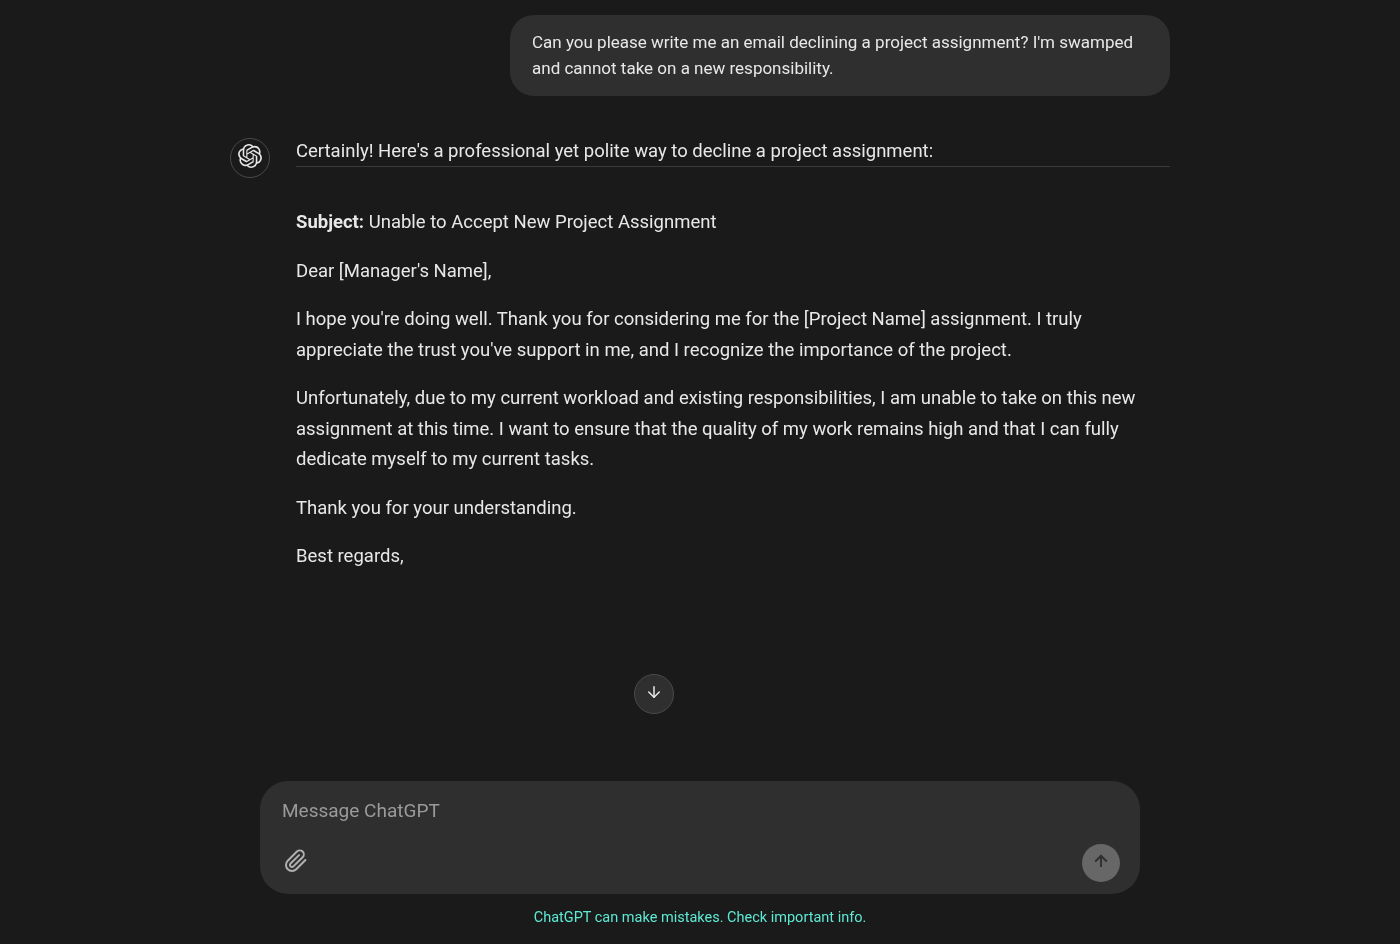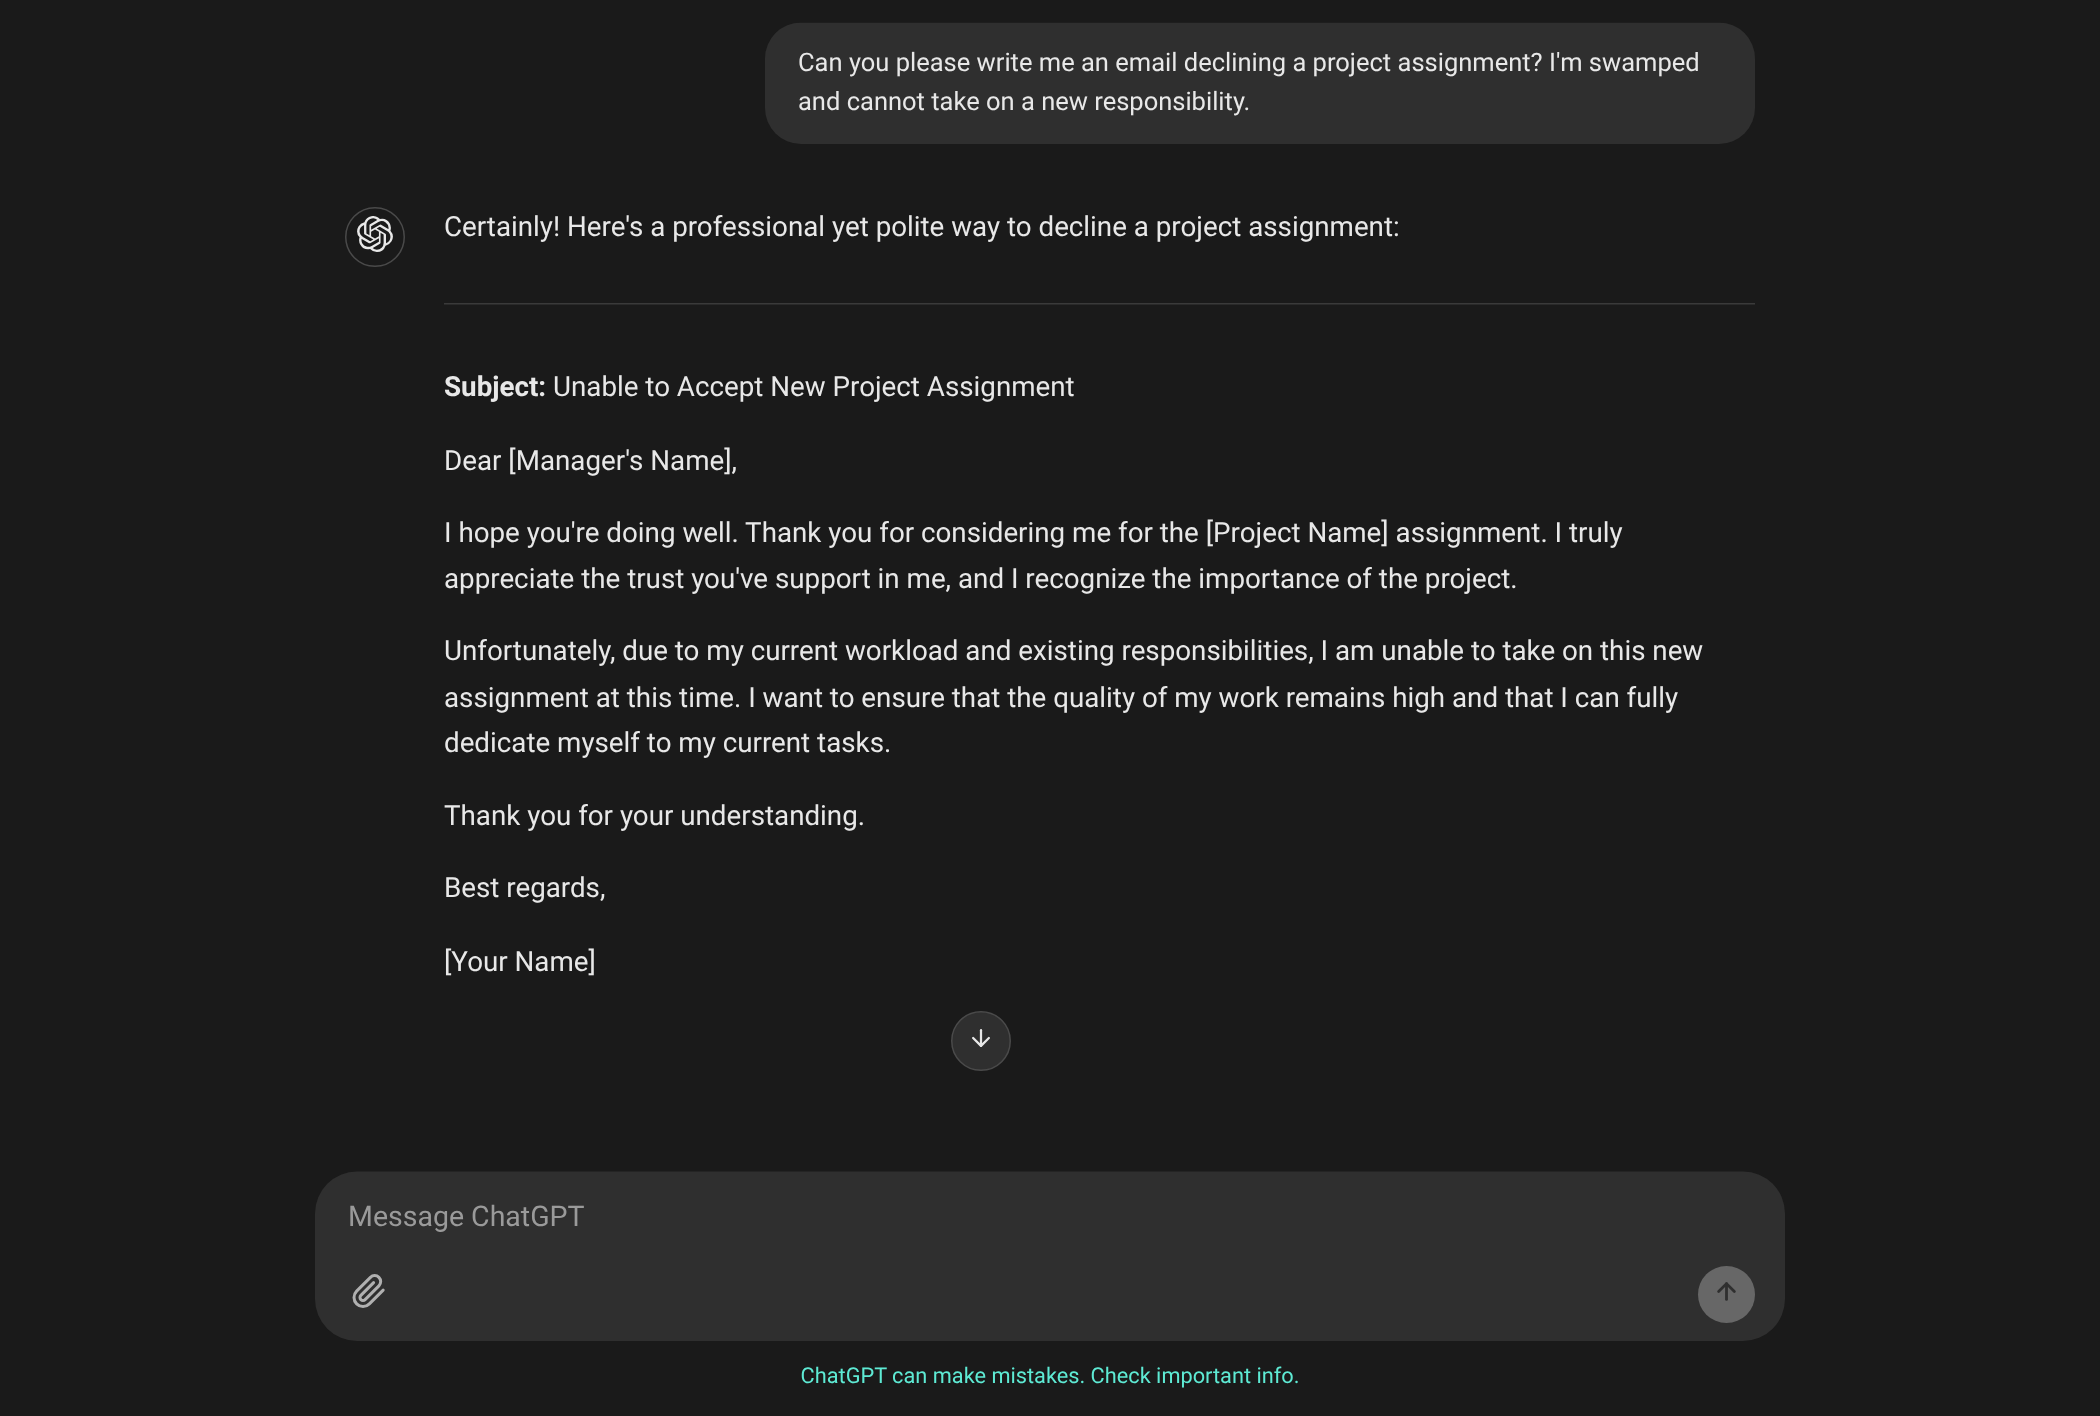--- a/index.html
+++ b/index.html
@@ -74,7 +74,6 @@
       color: #e8e8e8;
     }
     .assistant-intro {
-      margin-bottom: 36px;
     }
     .divider {
       border: none;

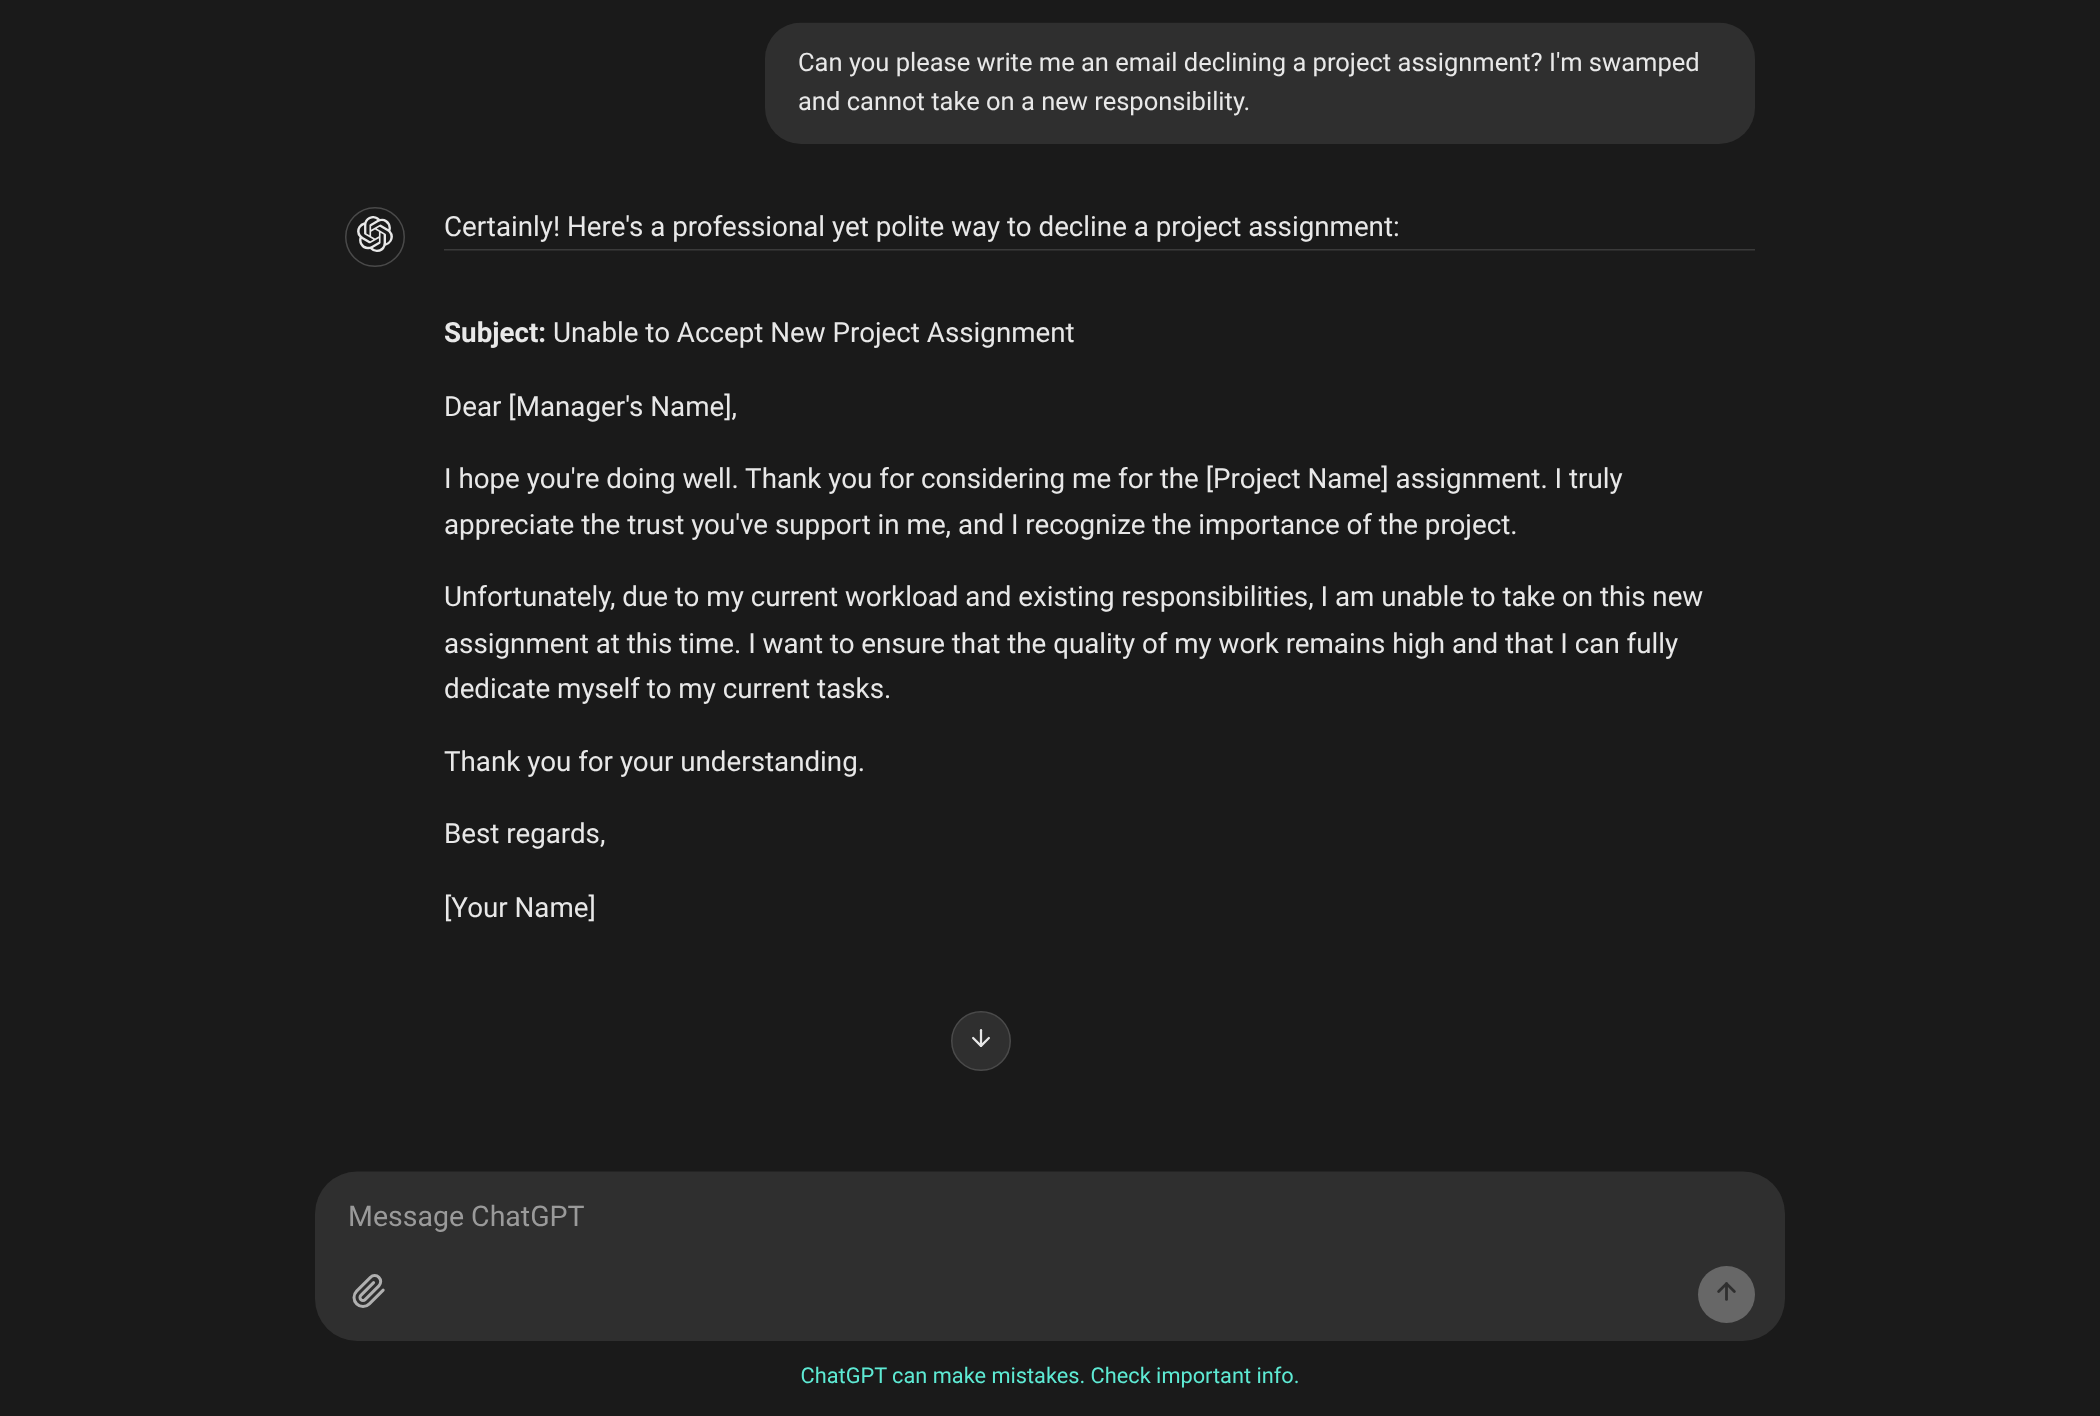--- a/index.html
+++ b/index.html
@@ -202,7 +202,6 @@
           <p>Unfortunately, due to my current workload and existing responsibilities, I am unable to take on this new assignment at this time. I want to ensure that the quality of my work remains high and that I can fully dedicate myself to my current tasks.</p>
           <p>Thank you for your understanding.</p>
           <p>Best regards,</p>
-          <p>[Your Name]</p>
         </div>
       </div>
     </div>

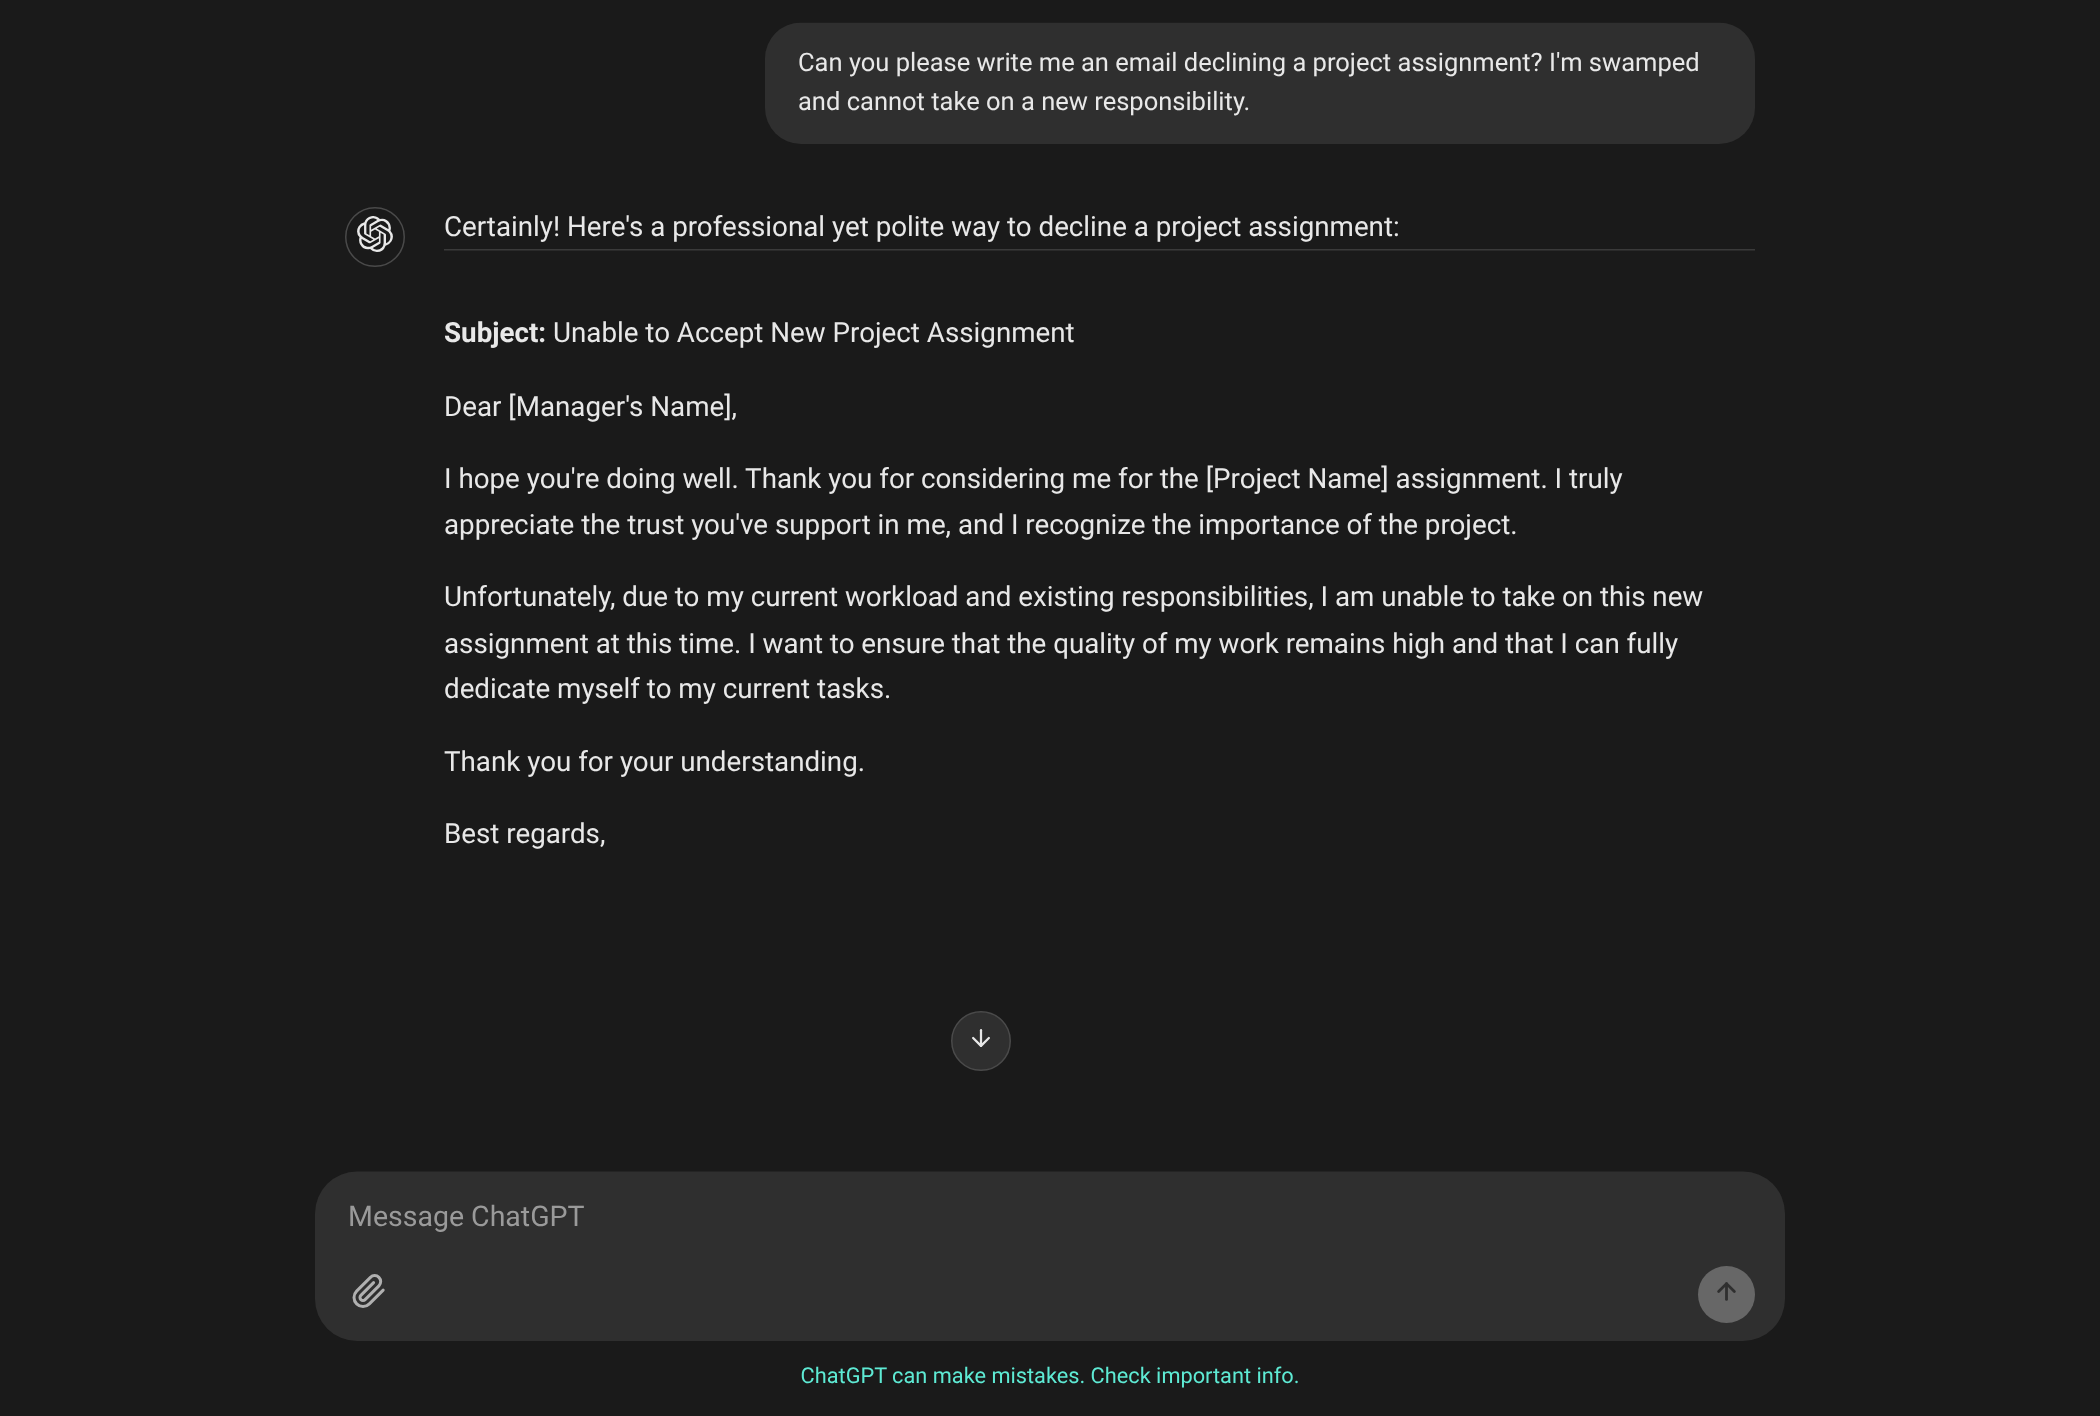--- a/index.html
+++ b/index.html
@@ -112,7 +112,7 @@
       bottom: 50px;
       left: 50%;
       transform: translateX(-50%);
-      width: 980px;
+      width: 880px;
     }
     .composer {
       background-color: #2f2f2f;

